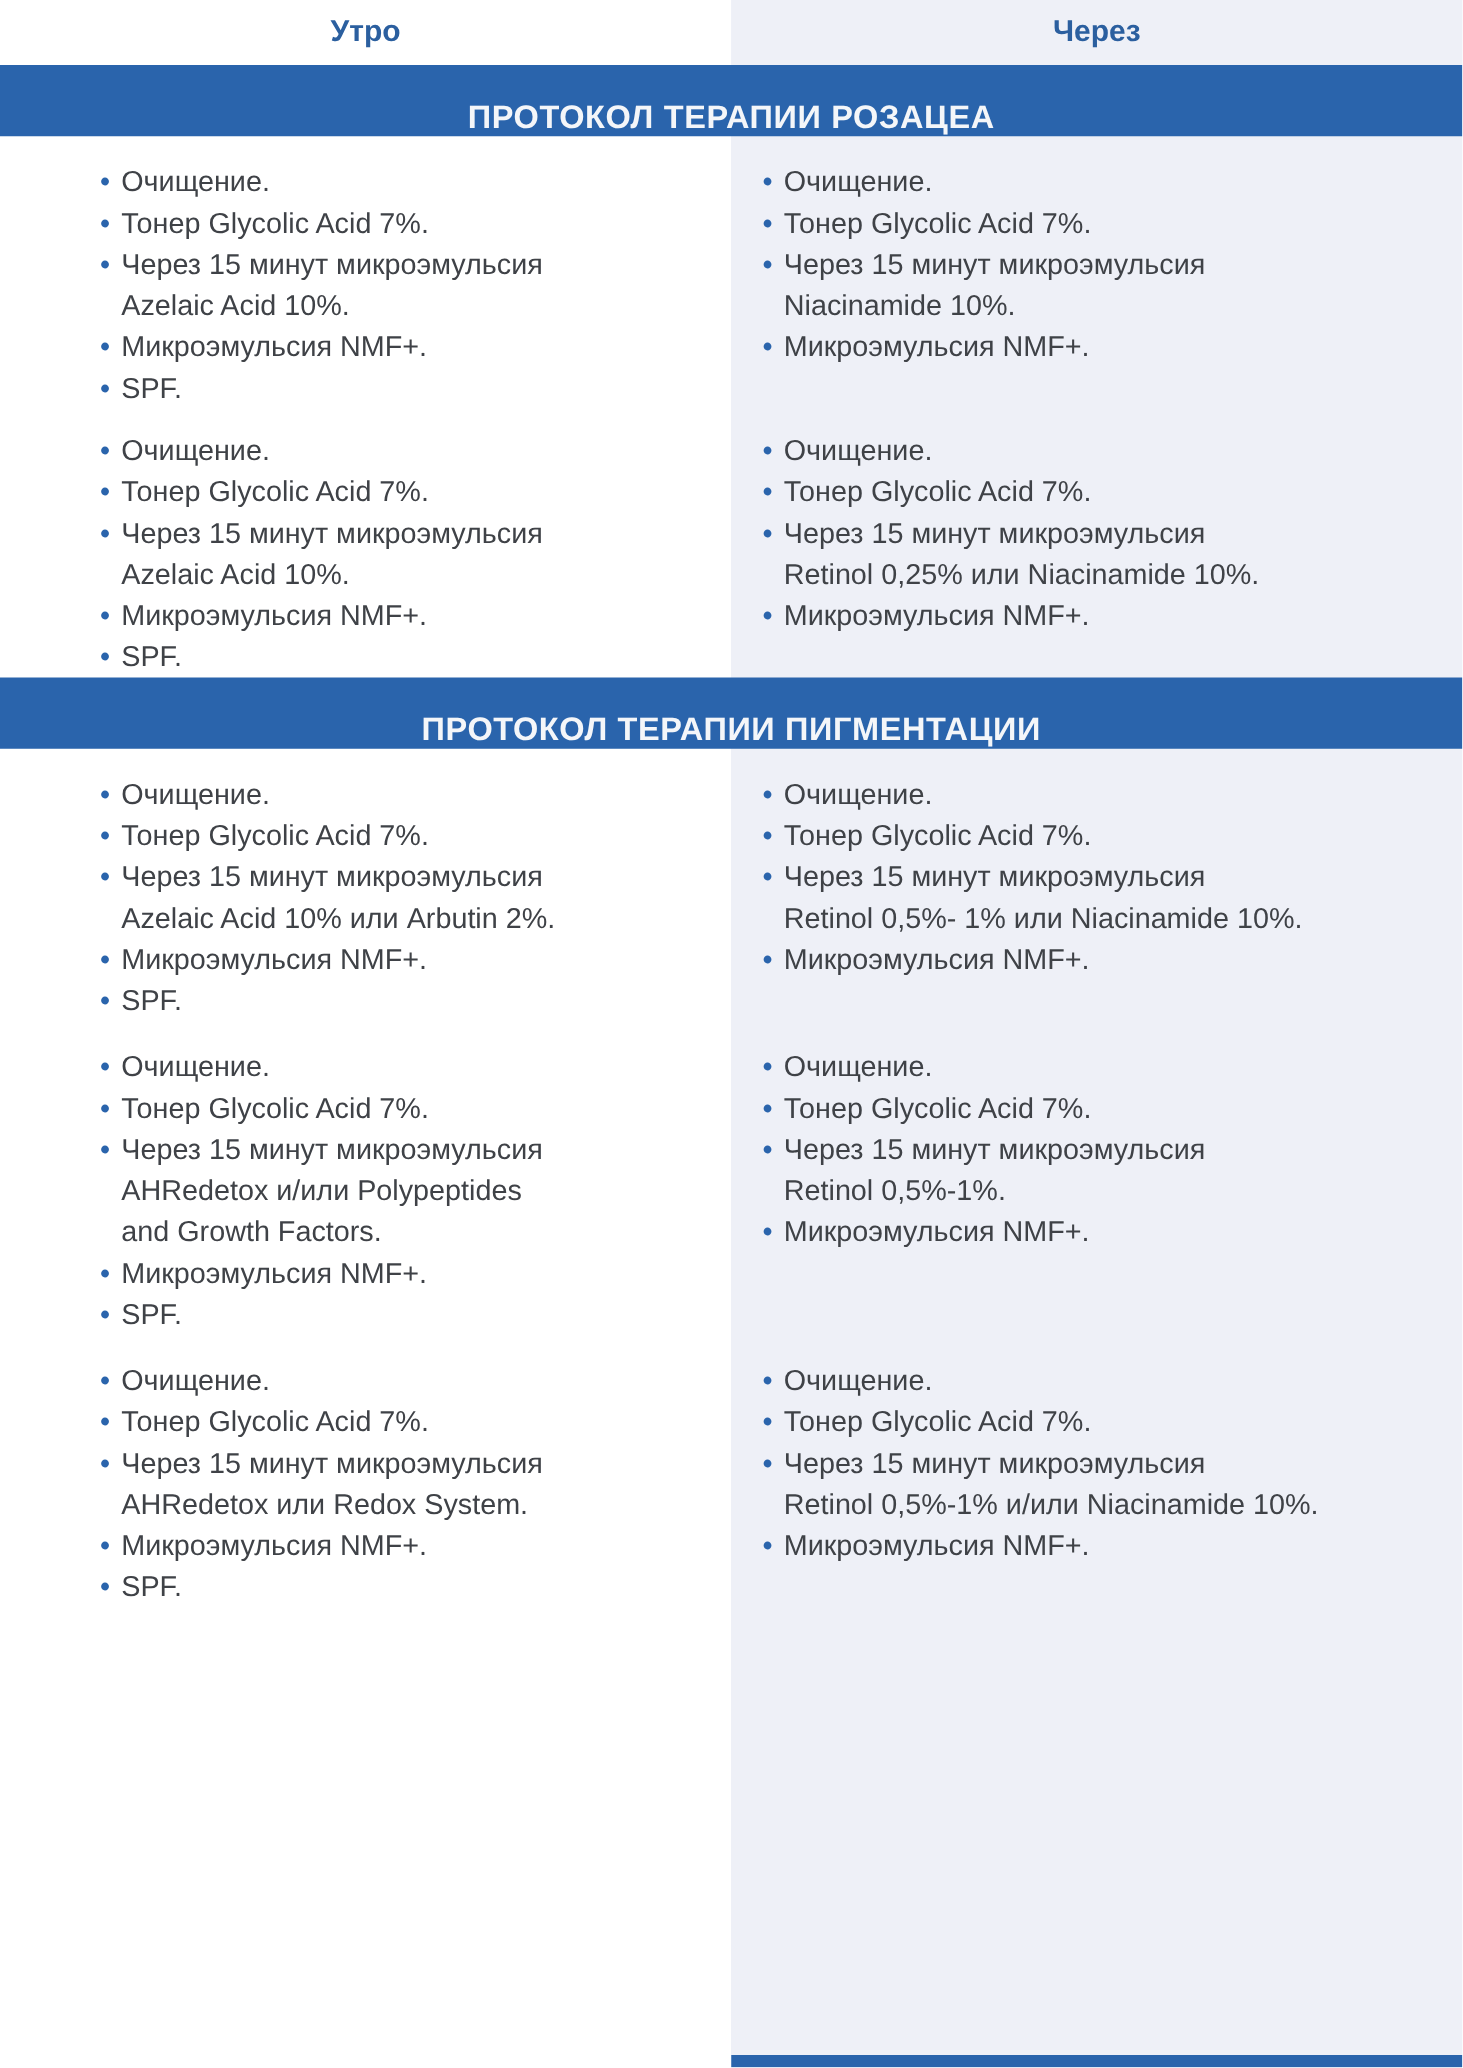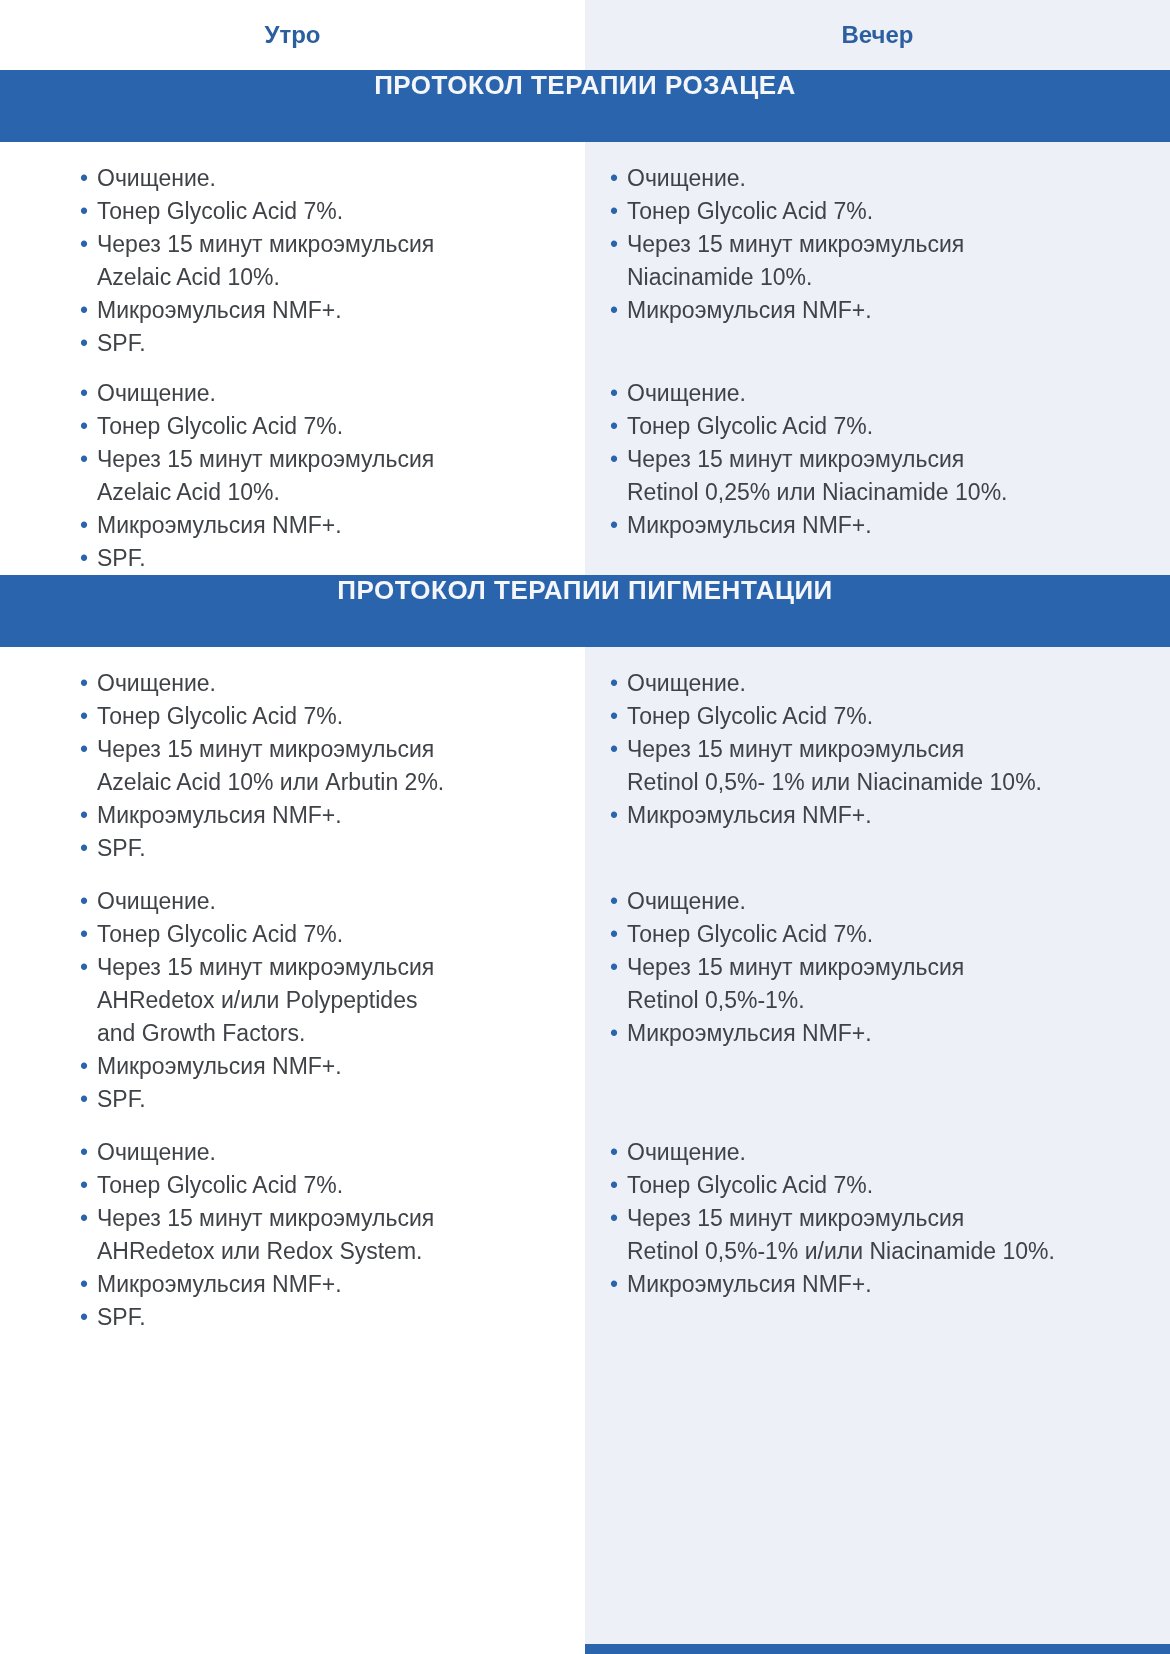--- a/index.html
+++ b/index.html
@@ -19,7 +19,7 @@
   }
   
   .col-header-row{
-    height:70px;
+    height:52px;
     display:flex;
     flex:0 0 auto;
     justify-content:flex-end;

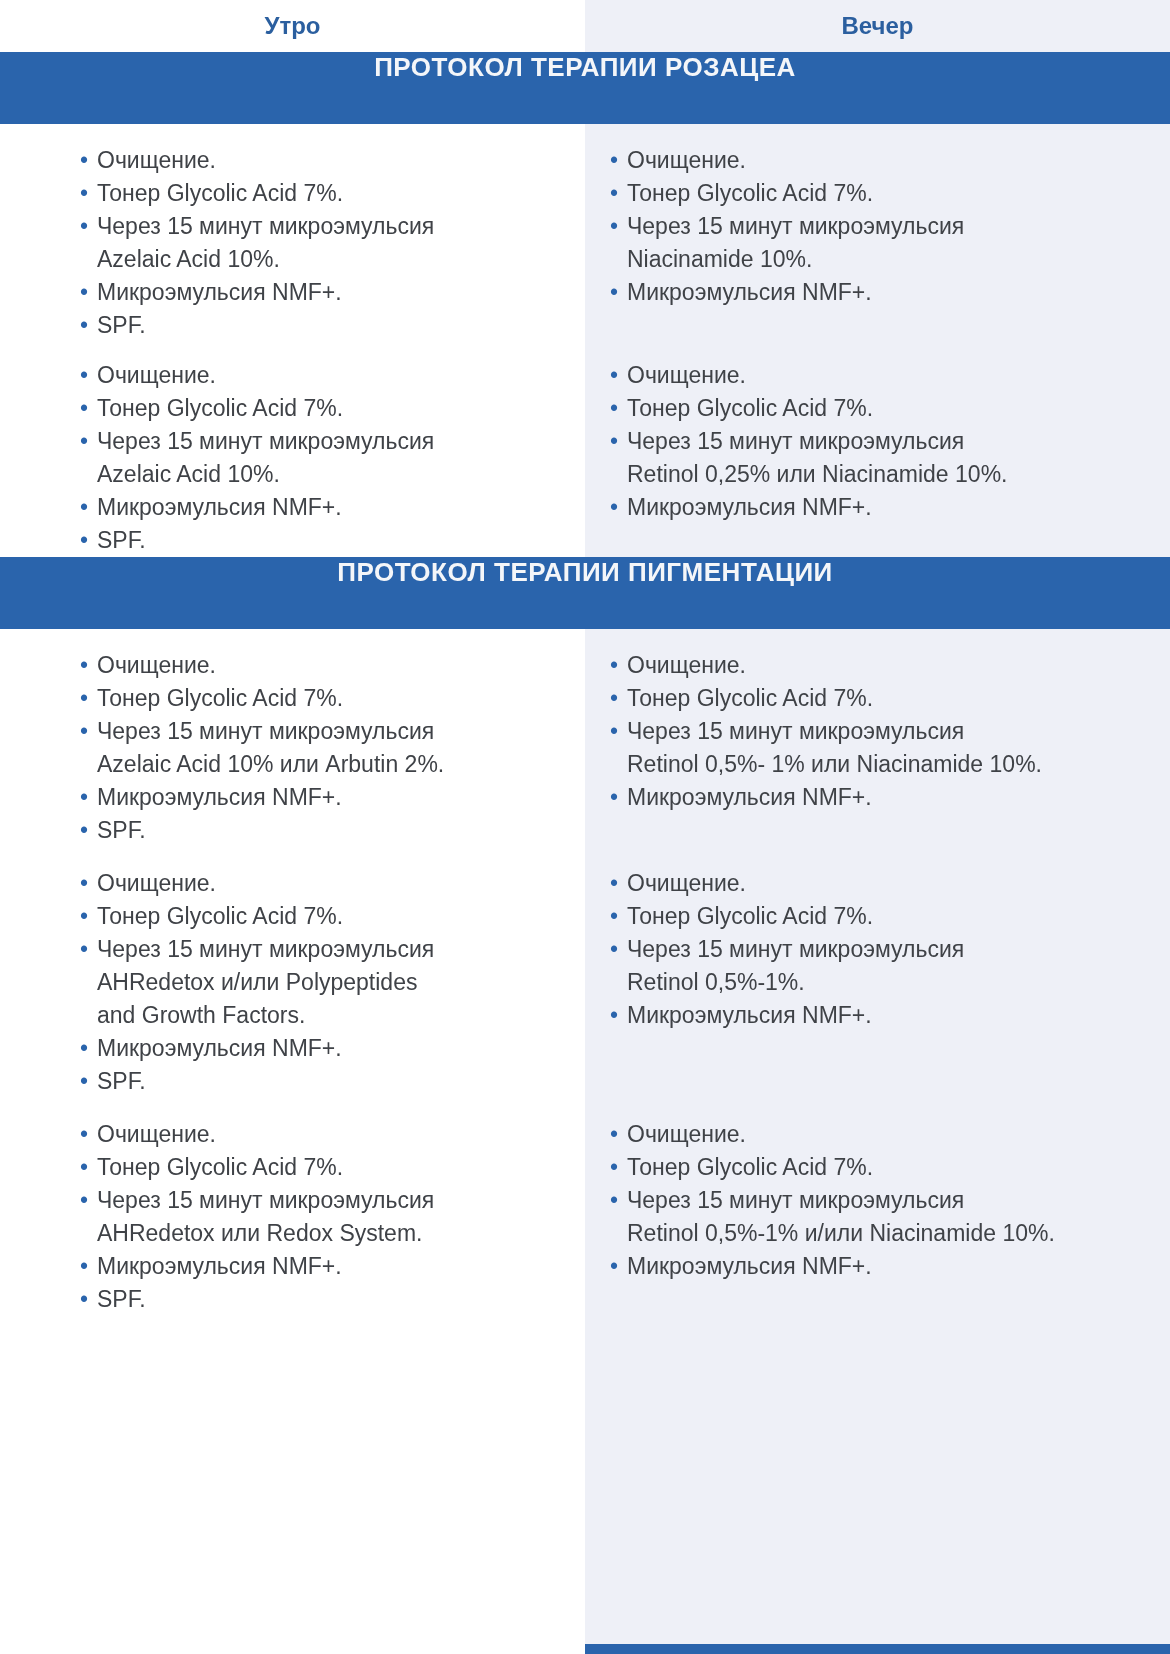--- a/index.html
+++ b/index.html
@@ -121,7 +121,7 @@
 <div class="page">
   <div class="col-header-row">
     <div class="col-header-cell morning">Утро</div>
-    <div class="col-header-cell evening">Вечер</div>
+    <div class="col-header-cell evening">Через</div>
   </div>
 
   <div class="banner-row">

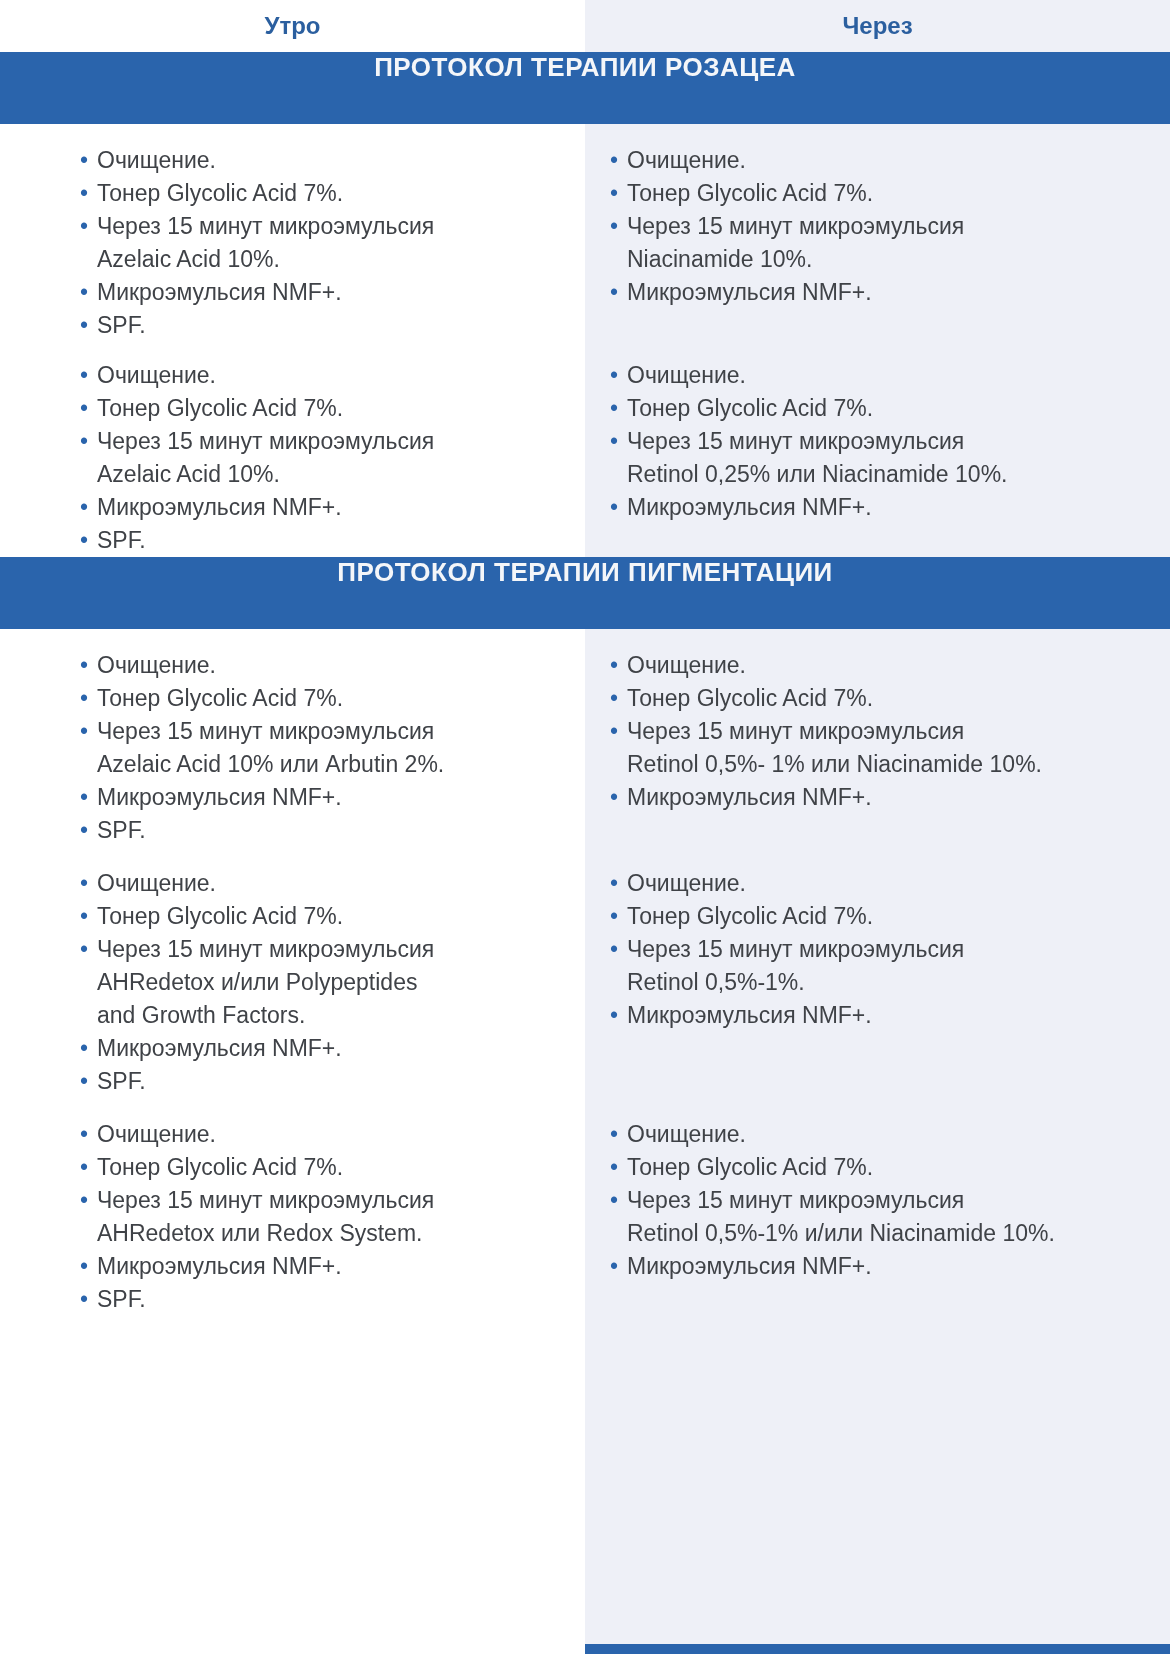--- a/index.html
+++ b/index.html
@@ -37,11 +37,11 @@
   .col-header-cell.evening{background:#eef0f7;}
   
   .banner-row{
-    height:72px;
+    height:57px;
     flex:0 0 auto;
     background:#2a64ac;
     display:flex;
-    align-items:flex-start;
+    align-items:flex-end;
     justify-content:center;
   }
   .banner-label{

